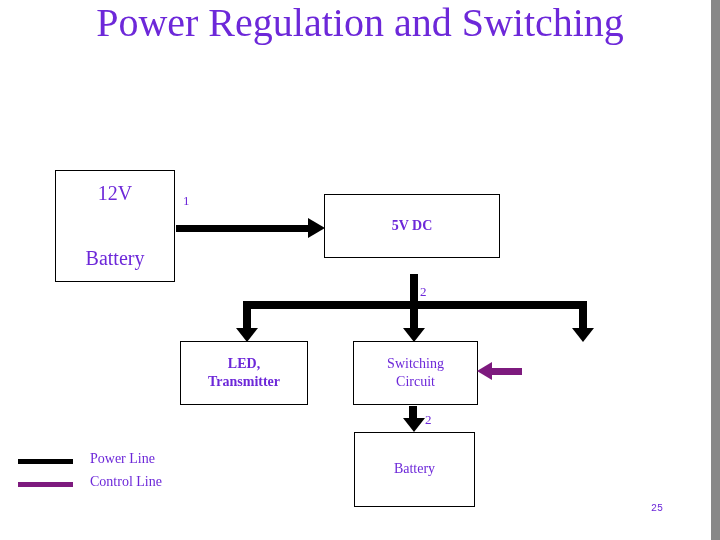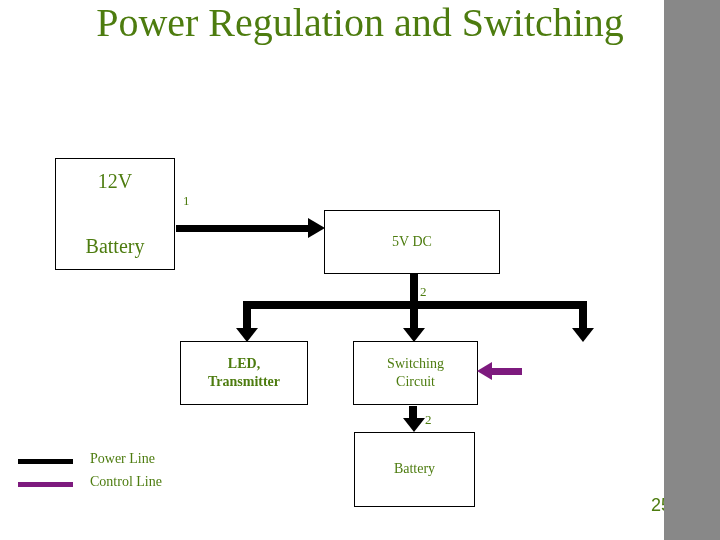--- a/index.html
+++ b/index.html
@@ -5,12 +5,11 @@
   html,body { margin:0; padding:0; background:#888; }
   #slide {
     position: relative;
-    width: 652px; height: 540px;
+    width: 711px; height: 540px;
     background: #fff;
     overflow: hidden;
     font-family: "Liberation Serif", serif;
-    color: #4d7c0f;
-    padding-left: 12px;
+    color: #6d28d9;
   }
   .abs { position: absolute; }
   .slide-title {

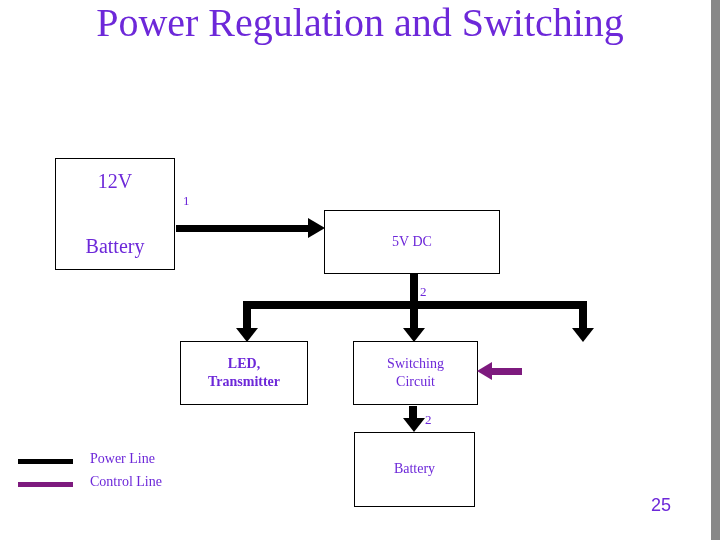--- a/index.html
+++ b/index.html
@@ -69,7 +69,7 @@
 
   <div class="abs slide-title">Power Regulation and Switching</div>
 
-  <div class="abs box battery" style="left:55px; top:158px; width:120px; height:112px;gap:36px;">
+  <div class="abs box battery" style="left:55px; top:170px; width:120px; height:112px;gap:36px;">
     <span class="line">12V</span>
     <span class="line">Battery</span>
   </div>

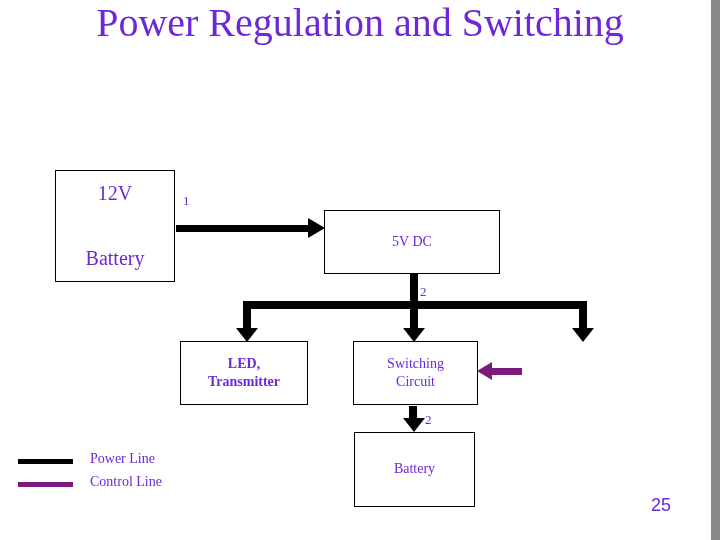--- a/index.html
+++ b/index.html
@@ -79,7 +79,7 @@
   <div class="abs shaft" style="left:176px; top:225px; width:133px; height:7px;"></div>
   <div class="abs tri tri-right" style="left:308px; top:218px;"></div>
 
-  <div class="abs box small-box" style="left:324px; top:210px; width:176px; height:64px;">
+  <div class="abs box small-box" style="left:324px; top:194px; width:176px; height:64px;font-weight:bold;">
     <span class="line">5V DC</span>
   </div>
 

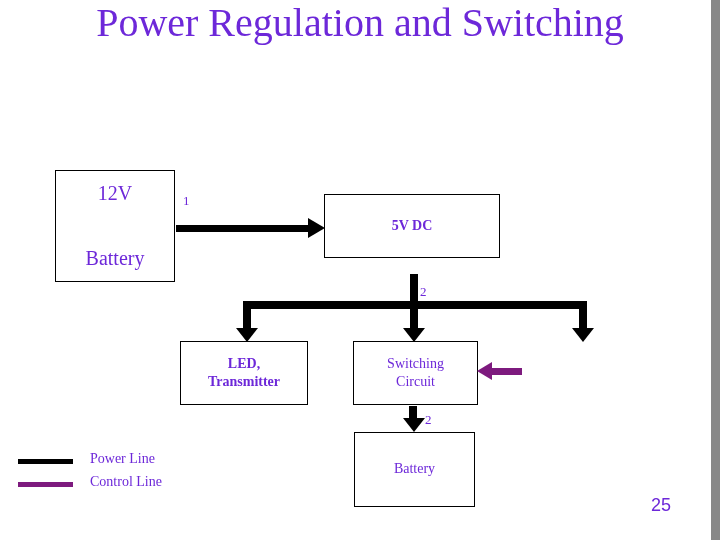--- a/index.html
+++ b/index.html
@@ -57,9 +57,10 @@
   .legend-swatch.power { background: #000; }
   .legend-swatch.control { background: var(--control-color, #7D1A7E); }
   .page-number {
-    font-family: Liberation Sans, sans-serif;
-    font-size: 18px;
+    font-family: Liberation Mono, monospace;
+    font-size: 10px;
     line-height: 1;
+    margin-top: 8px;
   }
 </style>
 </head>

